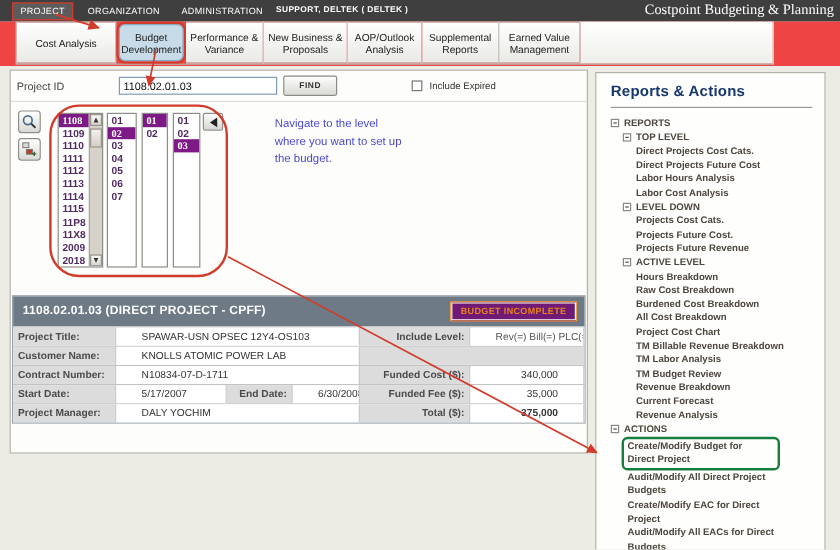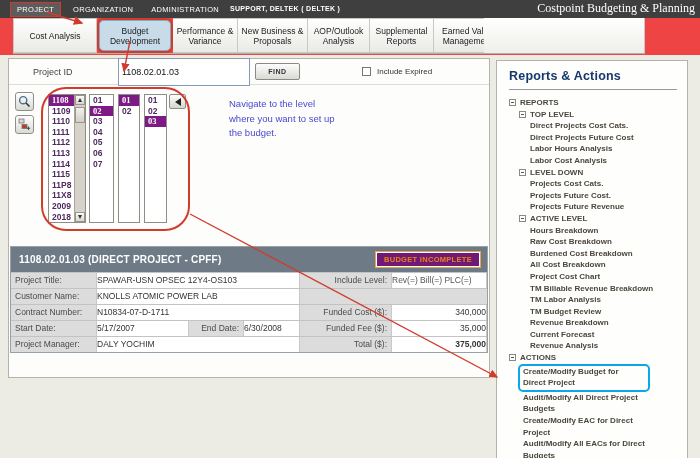--- a/index.html
+++ b/index.html
@@ -25,7 +25,7 @@
          display:flex; align-items:center; justify-content:center; text-align:center;
          font-size:8.5px; line-height:10px; color:#222; padding:0 2px; }
   .tab:first-child { border-left:1px solid #c9c9c3; }
-  .tab:nth-child(1){width:84px} .tab:nth-child(2){width:76px} .tab:nth-child(3){width:65px}
+  .tab:nth-child(1){width:84px} .tab:nth-child(2){width:58px} .tab:nth-child(3){width:65px}
   .tab:nth-child(4){width:70px} .tab:nth-child(5){width:62px} .tab:nth-child(6){width:64px}
   .tab:nth-child(7){width:68px}
   .tab.active { background:#c7dbe9; box-shadow:inset 0 0 0 1px #86a9c3; border:2px solid #d23b2c; border-radius:7px; }

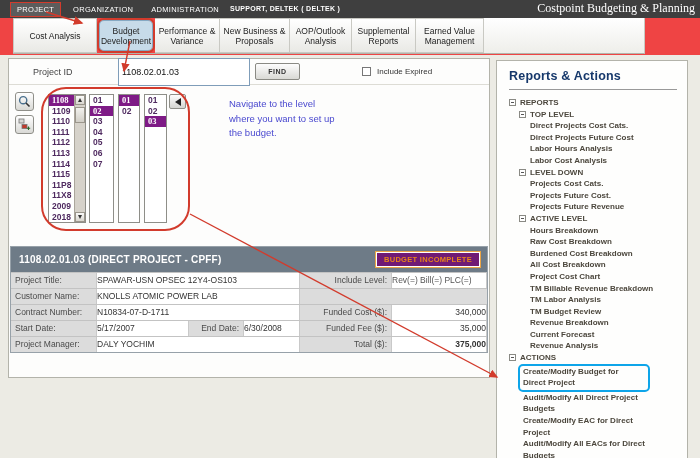--- a/index.html
+++ b/index.html
@@ -33,7 +33,7 @@
 
   
   .panel { position:absolute; left:8px; top:58px; width:482px; height:320px; background:#fdfdfc; border:1px solid #b3b3aa; }
-  .search-row { display:flex; align-items:center; height:26px; padding-left:24px; border-bottom:1px solid #dddcd5; }
+  .search-row { display:flex; align-items:center; height:26px; padding-left:5px; border-bottom:1px solid #dddcd5; }
   .search-label { font-size:9px; color:#444; width:85px; }
   .search-input { width:132px; height:28px; border:1px solid #7f9db9; font-family:"Liberation Sans",sans-serif; font-size:9px; padding:0 3px; color:#111; }
   .find-btn { margin-left:5px; width:45px; height:17px; font-size:7px; font-weight:bold; letter-spacing:.5px; color:#333;

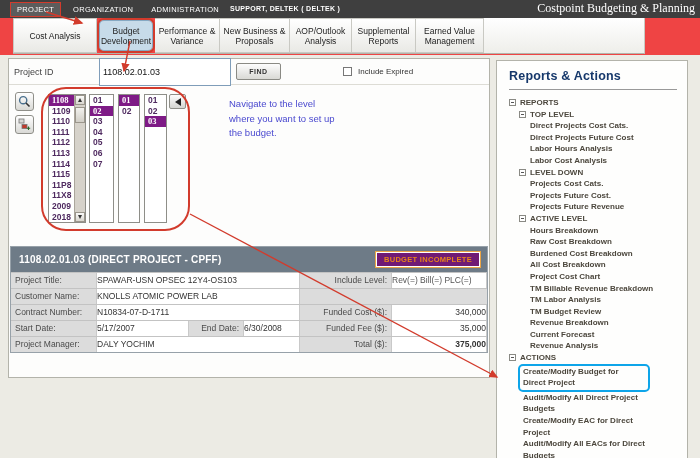--- a/index.html
+++ b/index.html
@@ -35,7 +35,7 @@
   .panel { position:absolute; left:8px; top:58px; width:482px; height:320px; background:#fdfdfc; border:1px solid #b3b3aa; }
   .search-row { display:flex; align-items:center; height:26px; padding-left:5px; border-bottom:1px solid #dddcd5; }
   .search-label { font-size:9px; color:#444; width:85px; }
-  .search-input { width:132px; height:28px; border:1px solid #7f9db9; font-family:"Liberation Sans",sans-serif; font-size:9px; padding:0 3px; color:#111; }
+  .search-input { width:132px; height:15px; border:1px solid #7f9db9; font-family:"Liberation Sans",sans-serif; font-size:9px; padding:0 3px; color:#111; }
   .find-btn { margin-left:5px; width:45px; height:17px; font-size:7px; font-weight:bold; letter-spacing:.5px; color:#333;
               background:linear-gradient(#fdfdfd,#d9d9d5); border:1px solid #8a8a84; border-radius:2px; }
   .chk { margin-left:62px; width:9px; height:9px; border:1px solid #777; background:#fff; }

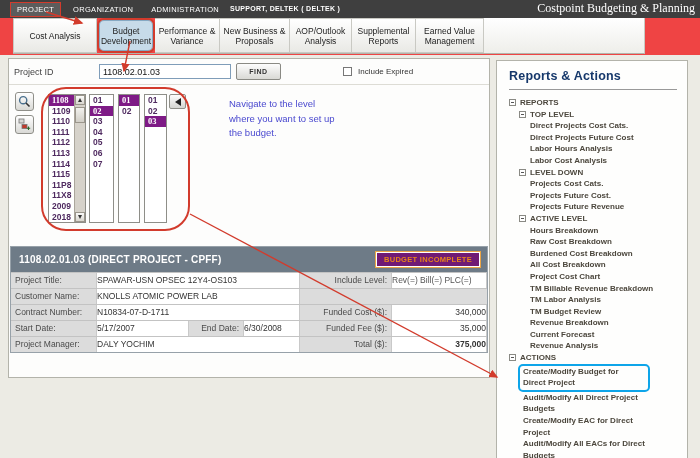--- a/index.html
+++ b/index.html
@@ -73,7 +73,7 @@
   .crow { display:grid; grid-template-columns:86px 203px 92px 1fr; border-top:1px solid #c3c3c3; height:16px; line-height:15px; font-size:8.5px; }
   .crow.r2 { grid-template-columns:86px 203px 1fr; }
   .crow.r4 { grid-template-columns:86px 92px 55px 56px 92px 1fr; }
-  .cl { background:#dcdcdc; color:#4a4a4a; font-weight:normal; padding:0 4px; border-right:1px solid #c9c9c9; overflow:hidden; white-space:nowrap; }
+  .cl { background:#dcdcdc; color:#4a4a4a; font-weight:bold; padding:0 4px; border-right:1px solid #c9c9c9; overflow:hidden; white-space:nowrap; }
   .cl.r { text-align:right; }
   .cv { background:#fff; padding:0 0; color:#333; border-right:1px solid #c9c9c9; overflow:hidden; white-space:nowrap; }
   .cv.num { text-align:right; }

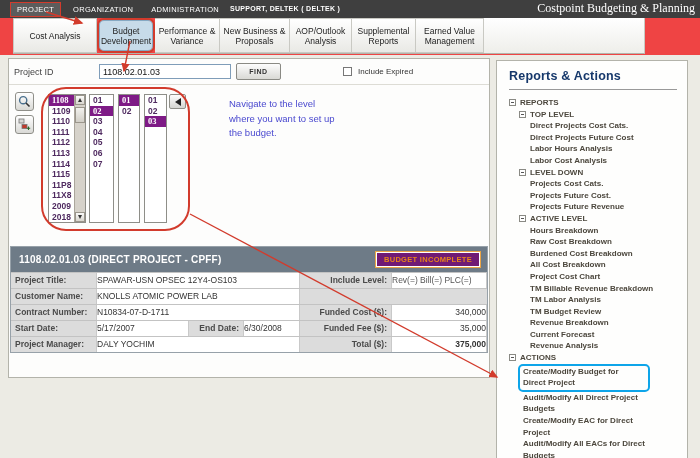--- a/index.html
+++ b/index.html
@@ -75,7 +75,7 @@
   .crow.r4 { grid-template-columns:86px 92px 55px 56px 92px 1fr; }
   .cl { background:#dcdcdc; color:#4a4a4a; font-weight:bold; padding:0 4px; border-right:1px solid #c9c9c9; overflow:hidden; white-space:nowrap; }
   .cl.r { text-align:right; }
-  .cv { background:#fff; padding:0 0; color:#333; border-right:1px solid #c9c9c9; overflow:hidden; white-space:nowrap; }
+  .cv { background:#fff; padding:0 21px; color:#333; border-right:1px solid #c9c9c9; overflow:hidden; white-space:nowrap; }
   .cv.num { text-align:right; }
   .cv.b { font-weight:bold; }
   .cfill { background:#dcdcdc; }

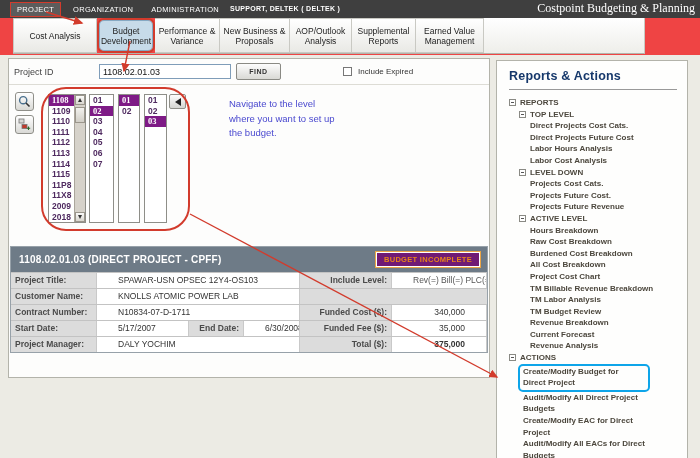--- a/index.html
+++ b/index.html
@@ -91,7 +91,7 @@
   .l0 { padding-left:0; } .l1 { padding-left:10px; } .l2 { padding-left:21px; } .la { padding-left:14px; }
   .mb { position:relative; display:inline-block; width:7px; height:7px; border:1px solid #8a8a84; background:#fff; margin:2px 4px 0 0; flex:none; }
   .mb::after { content:""; position:absolute; left:1px; right:1px; top:2px; height:1px; background:#555; }
-  .action-hot { border:2px solid #0ea5e9; border-radius:5px; padding:0 9px 1px 3px; margin-left:-5px; display:inline-block; }
+  .action-hot { border:2px solid #15803d; border-radius:5px; padding:0 9px 1px 3px; margin-left:-5px; display:inline-block; }
 
   
   .overlay { position:absolute; left:0; top:0; width:700px; height:458px; pointer-events:none; z-index:99; }

